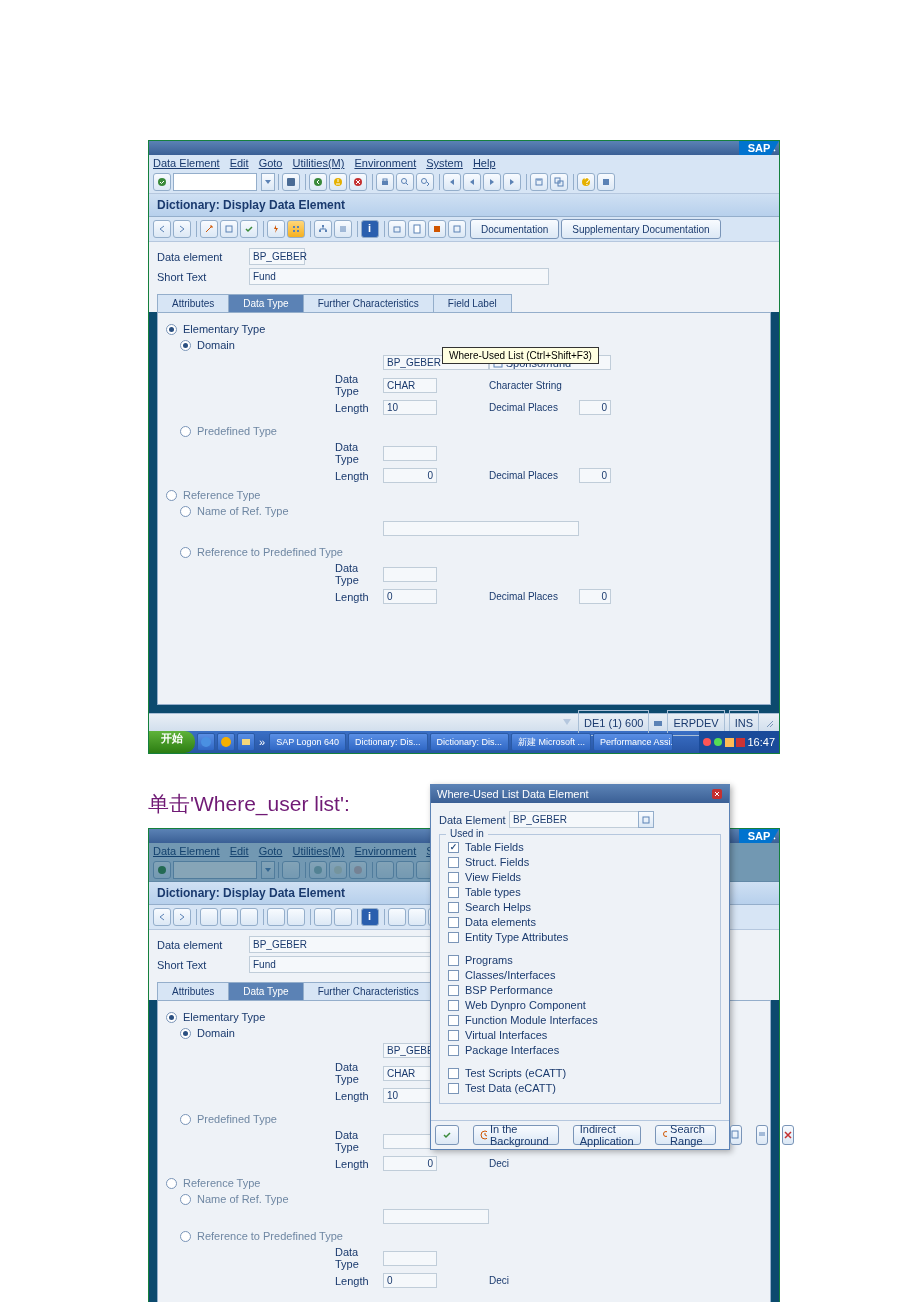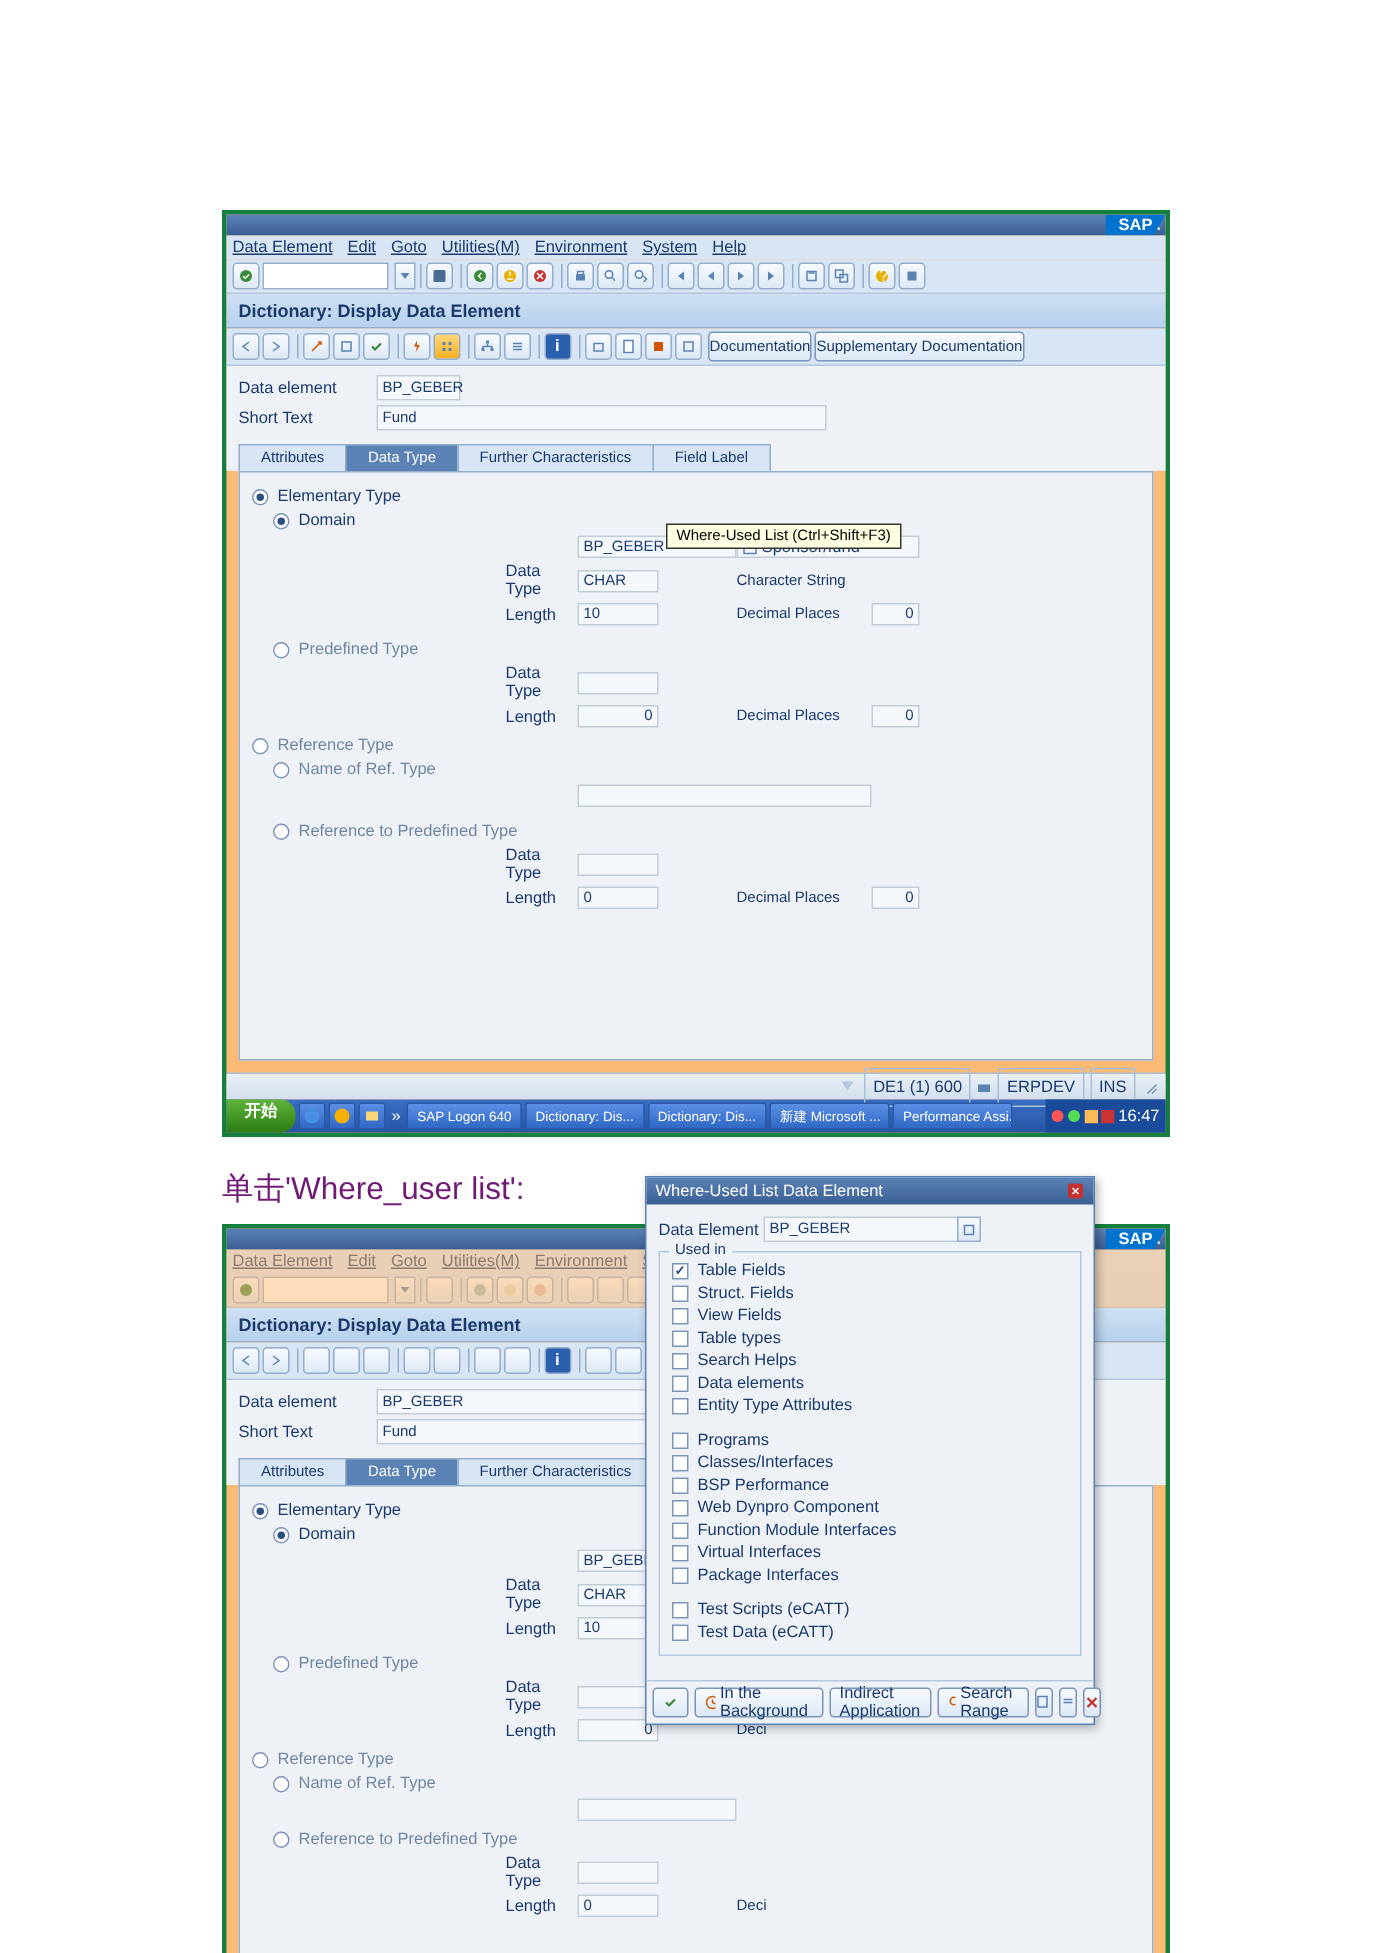--- a/index.html
+++ b/index.html
@@ -5,7 +5,7 @@
   *{box-sizing:border-box;margin:0;padding:0;font-family:Arial,sans-serif;font-size:11px}
   body{background:#fff;width:920px;padding:0}
   .page{padding:140px 140px 40px 148px}
-  .sap-window{border:3px solid #15803d;background:#fdba74;position:relative;margin-bottom:20px}
+  .sap-window{border:1px solid #15803d;background:#0c4a6e;position:relative;margin-bottom:36px}
   .titlebar{height:14px;background:linear-gradient(#5b82b5,#3a5f95);display:flex;align-items:center;justify-content:flex-end;color:#fff;padding-right:2px}
   .titlebar svg{margin-left:1px}
   .menubar{background:#d7e5f5;padding:2px 4px;display:flex;gap:10px;font-size:10px;color:#1a3a6e}

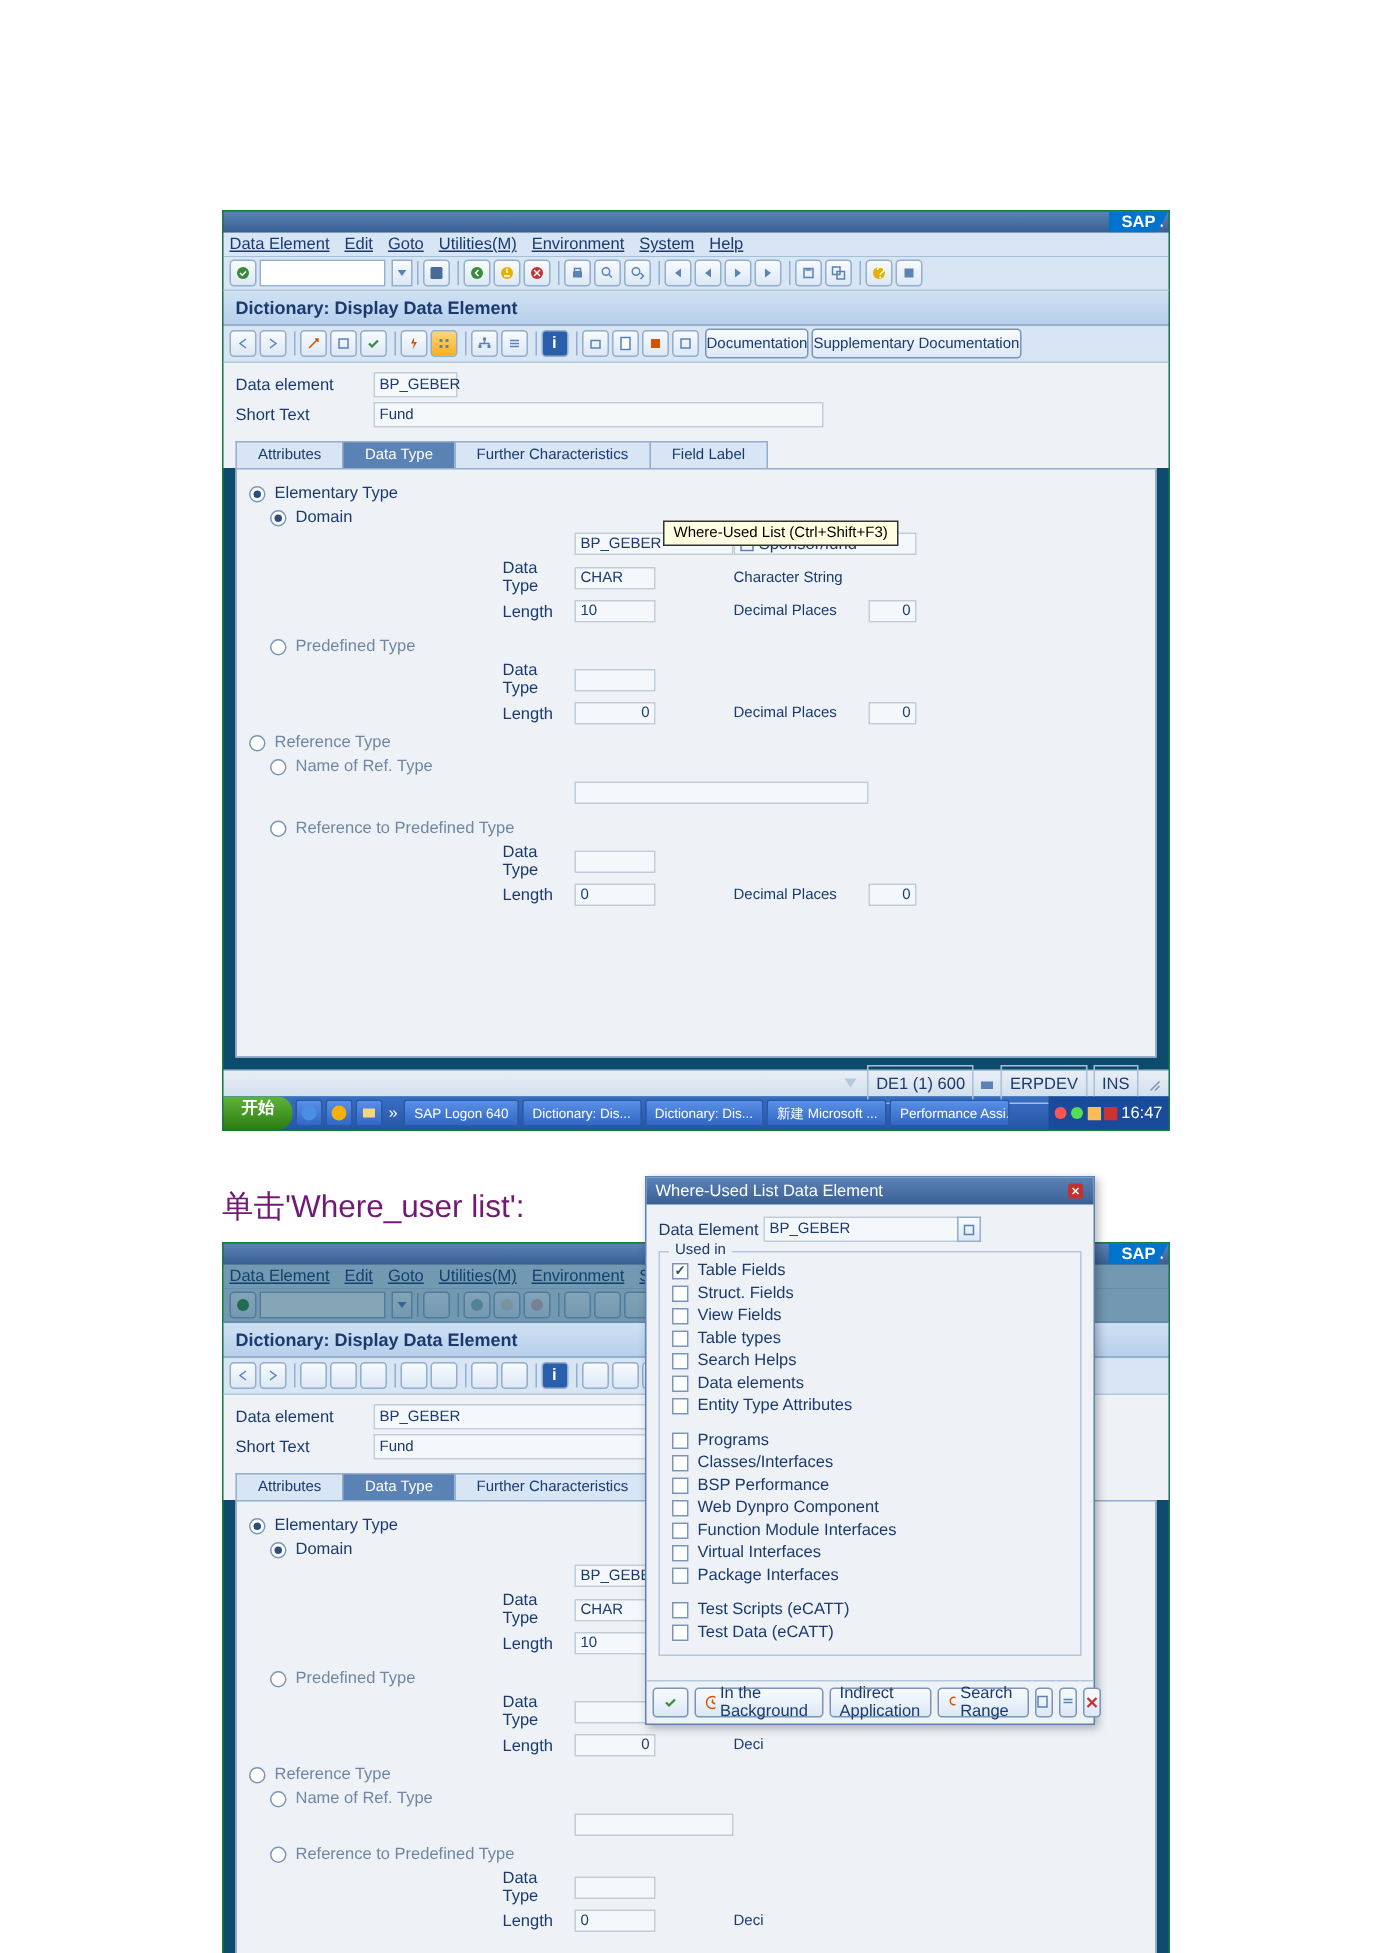--- a/index.html
+++ b/index.html
@@ -17,7 +17,7 @@
   .small-btn{width:14px;height:18px;background:linear-gradient(#f8fbff,#dce8f5);border:1px solid #94aecb;display:flex;align-items:center;justify-content:center}
   .blue-header{background:linear-gradient(#cfe0f3,#b7d0ec);padding:4px 8px;font-size:12px;font-weight:bold;color:#1a3a6e;border-bottom:1px solid #94aecb}
   .app-toolbar{background:#d7e5f5;padding:2px 4px;display:flex;align-items:center;gap:0;border-bottom:1px solid #b5c7de}
-  .doc-btn{height:20px;padding:0 0;background:linear-gradient(#f8fbff,#dce8f5);border:1px solid #7a95b8;border-radius:3px;margin-left:2px;font-size:10px;color:#1a3a6e;cursor:pointer;display:flex;align-items:center}
+  .doc-btn{height:20px;padding:0 10px;background:linear-gradient(#f8fbff,#dce8f5);border:1px solid #7a95b8;border-radius:3px;margin-left:2px;font-size:10px;color:#1a3a6e;cursor:pointer;display:flex;align-items:center}
   .form-area{background:#eef2f7;padding:6px 8px}
   .form-row{display:flex;align-items:center;margin-bottom:3px;font-size:10px;color:#1a3a6e}
   .form-label{width:92px}

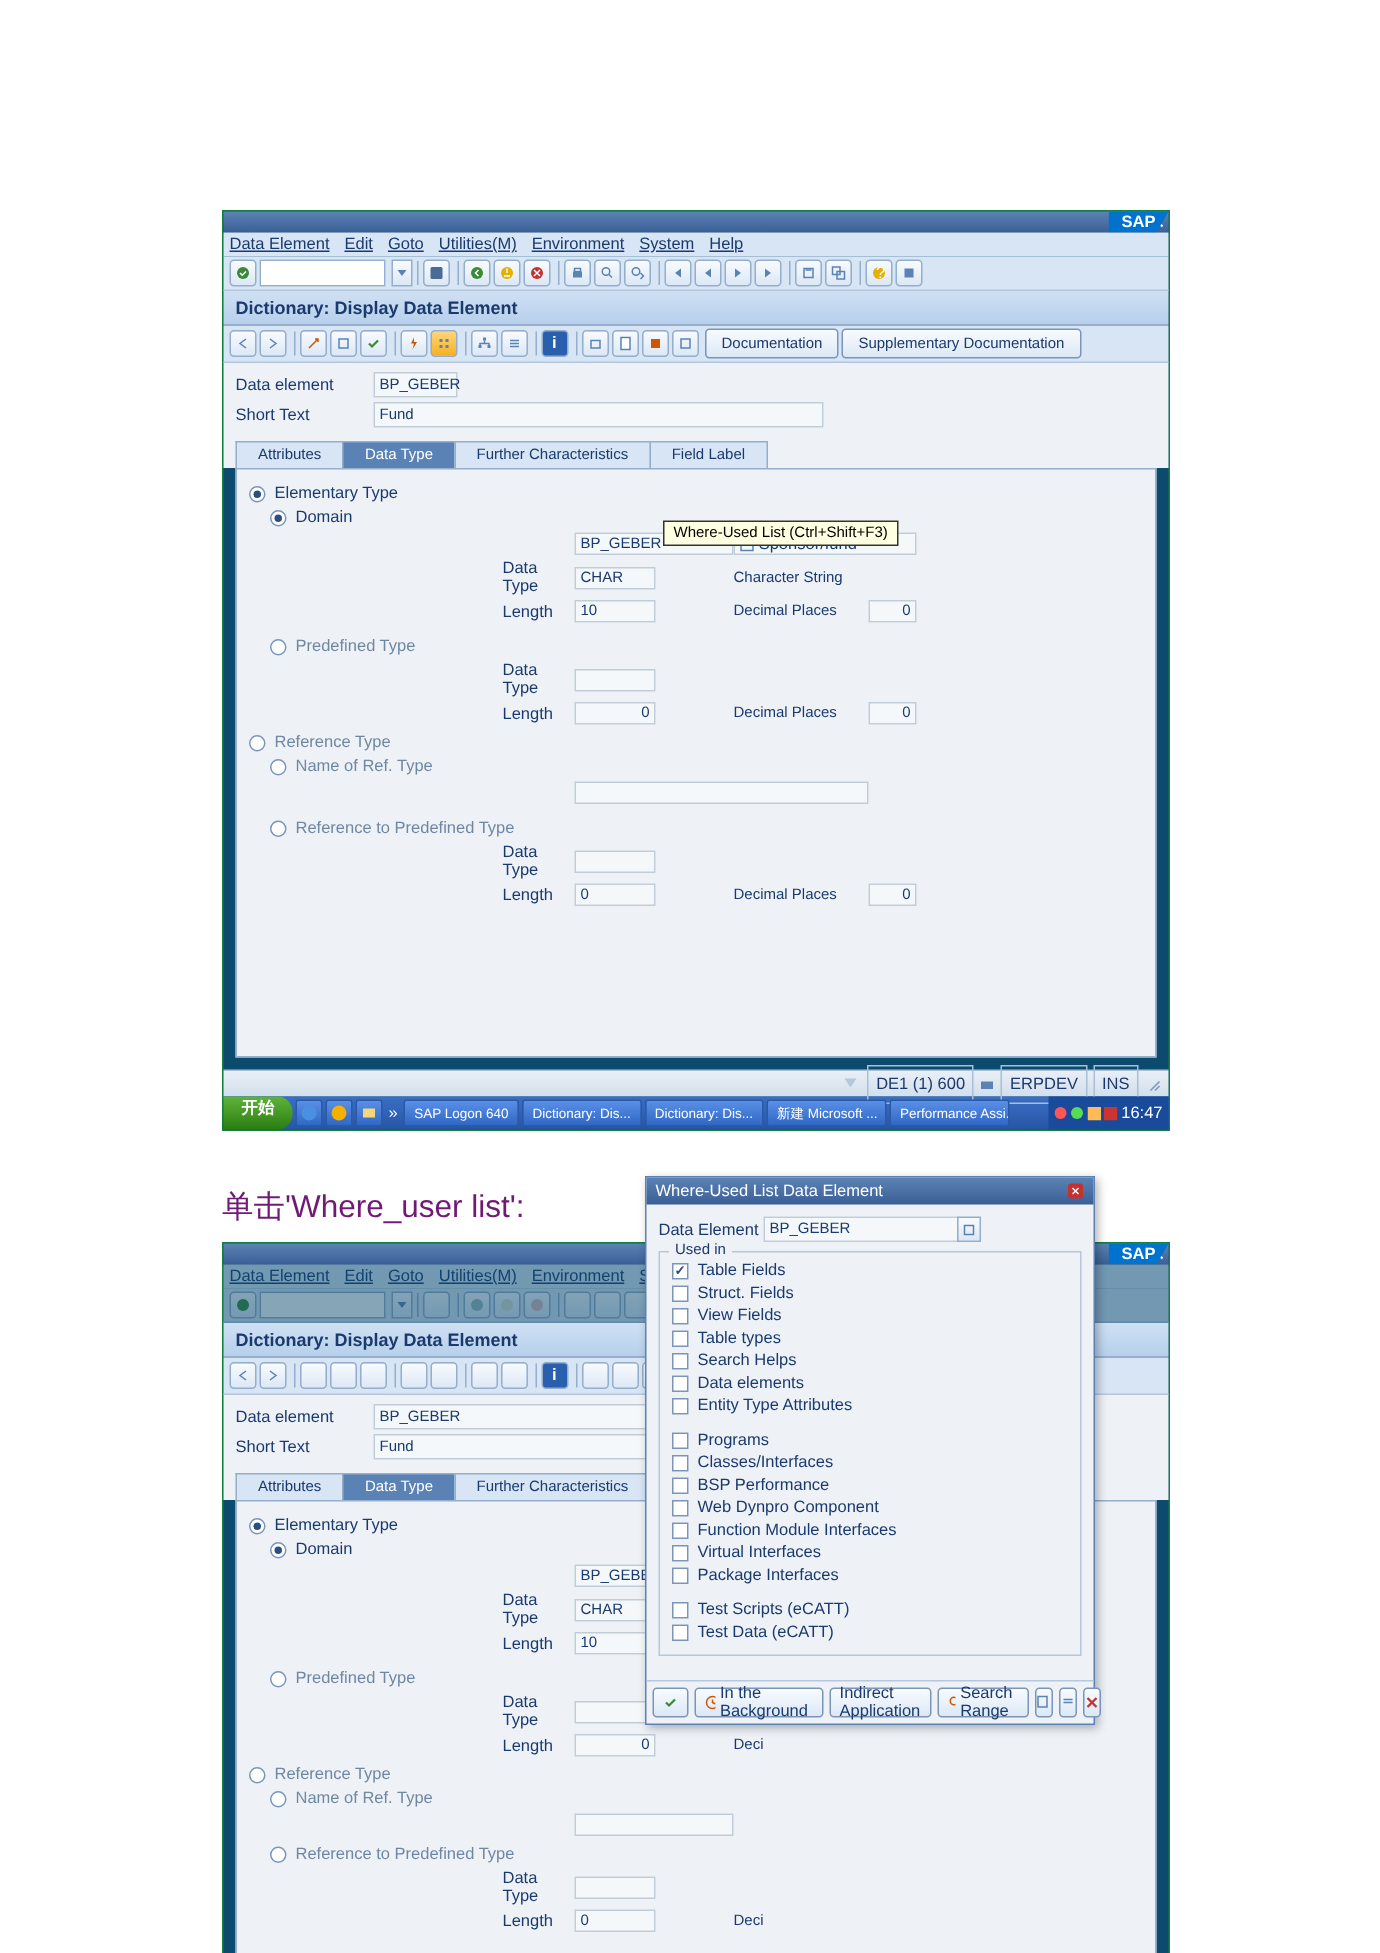--- a/index.html
+++ b/index.html
@@ -50,7 +50,7 @@
   .chk-row{display:flex;align-items:center;margin-bottom:3px;font-size:10px;color:#1a3a6e}
   .chk{width:11px;height:11px;border:1px solid #7a95b8;background:#fff;margin-right:6px;display:flex;align-items:center;justify-content:center}
   .chk.on::after{content:"✓";font-size:9px;color:#2a4f80;font-weight:bold}
-  .popup-btns{display:flex;gap:4px;padding:4px;border-top:1px solid #b5c7de}
+  .popup-btns{display:flex;gap:14px;padding:4px;border-top:1px solid #b5c7de}
   .p-btn{height:20px;padding:0 6px;background:linear-gradient(#f8fbff,#dce8f5);border:1px solid #7a95b8;border-radius:3px;font-size:10px;color:#1a3a6e;cursor:pointer;display:flex;align-items:center;gap:3px}
   .statusbar{height:18px;background:linear-gradient(#e9eff6,#d2dfed);border-top:1px solid #a9bfd6;display:flex;justify-content:flex-end;align-items:center;padding-right:4px;font-size:9px;color:#1a3a6e;gap:4px}
   .status-box{border:1px solid #a9bfd6;padding:1px 5px;height:26px;display:flex;align-items:center}

